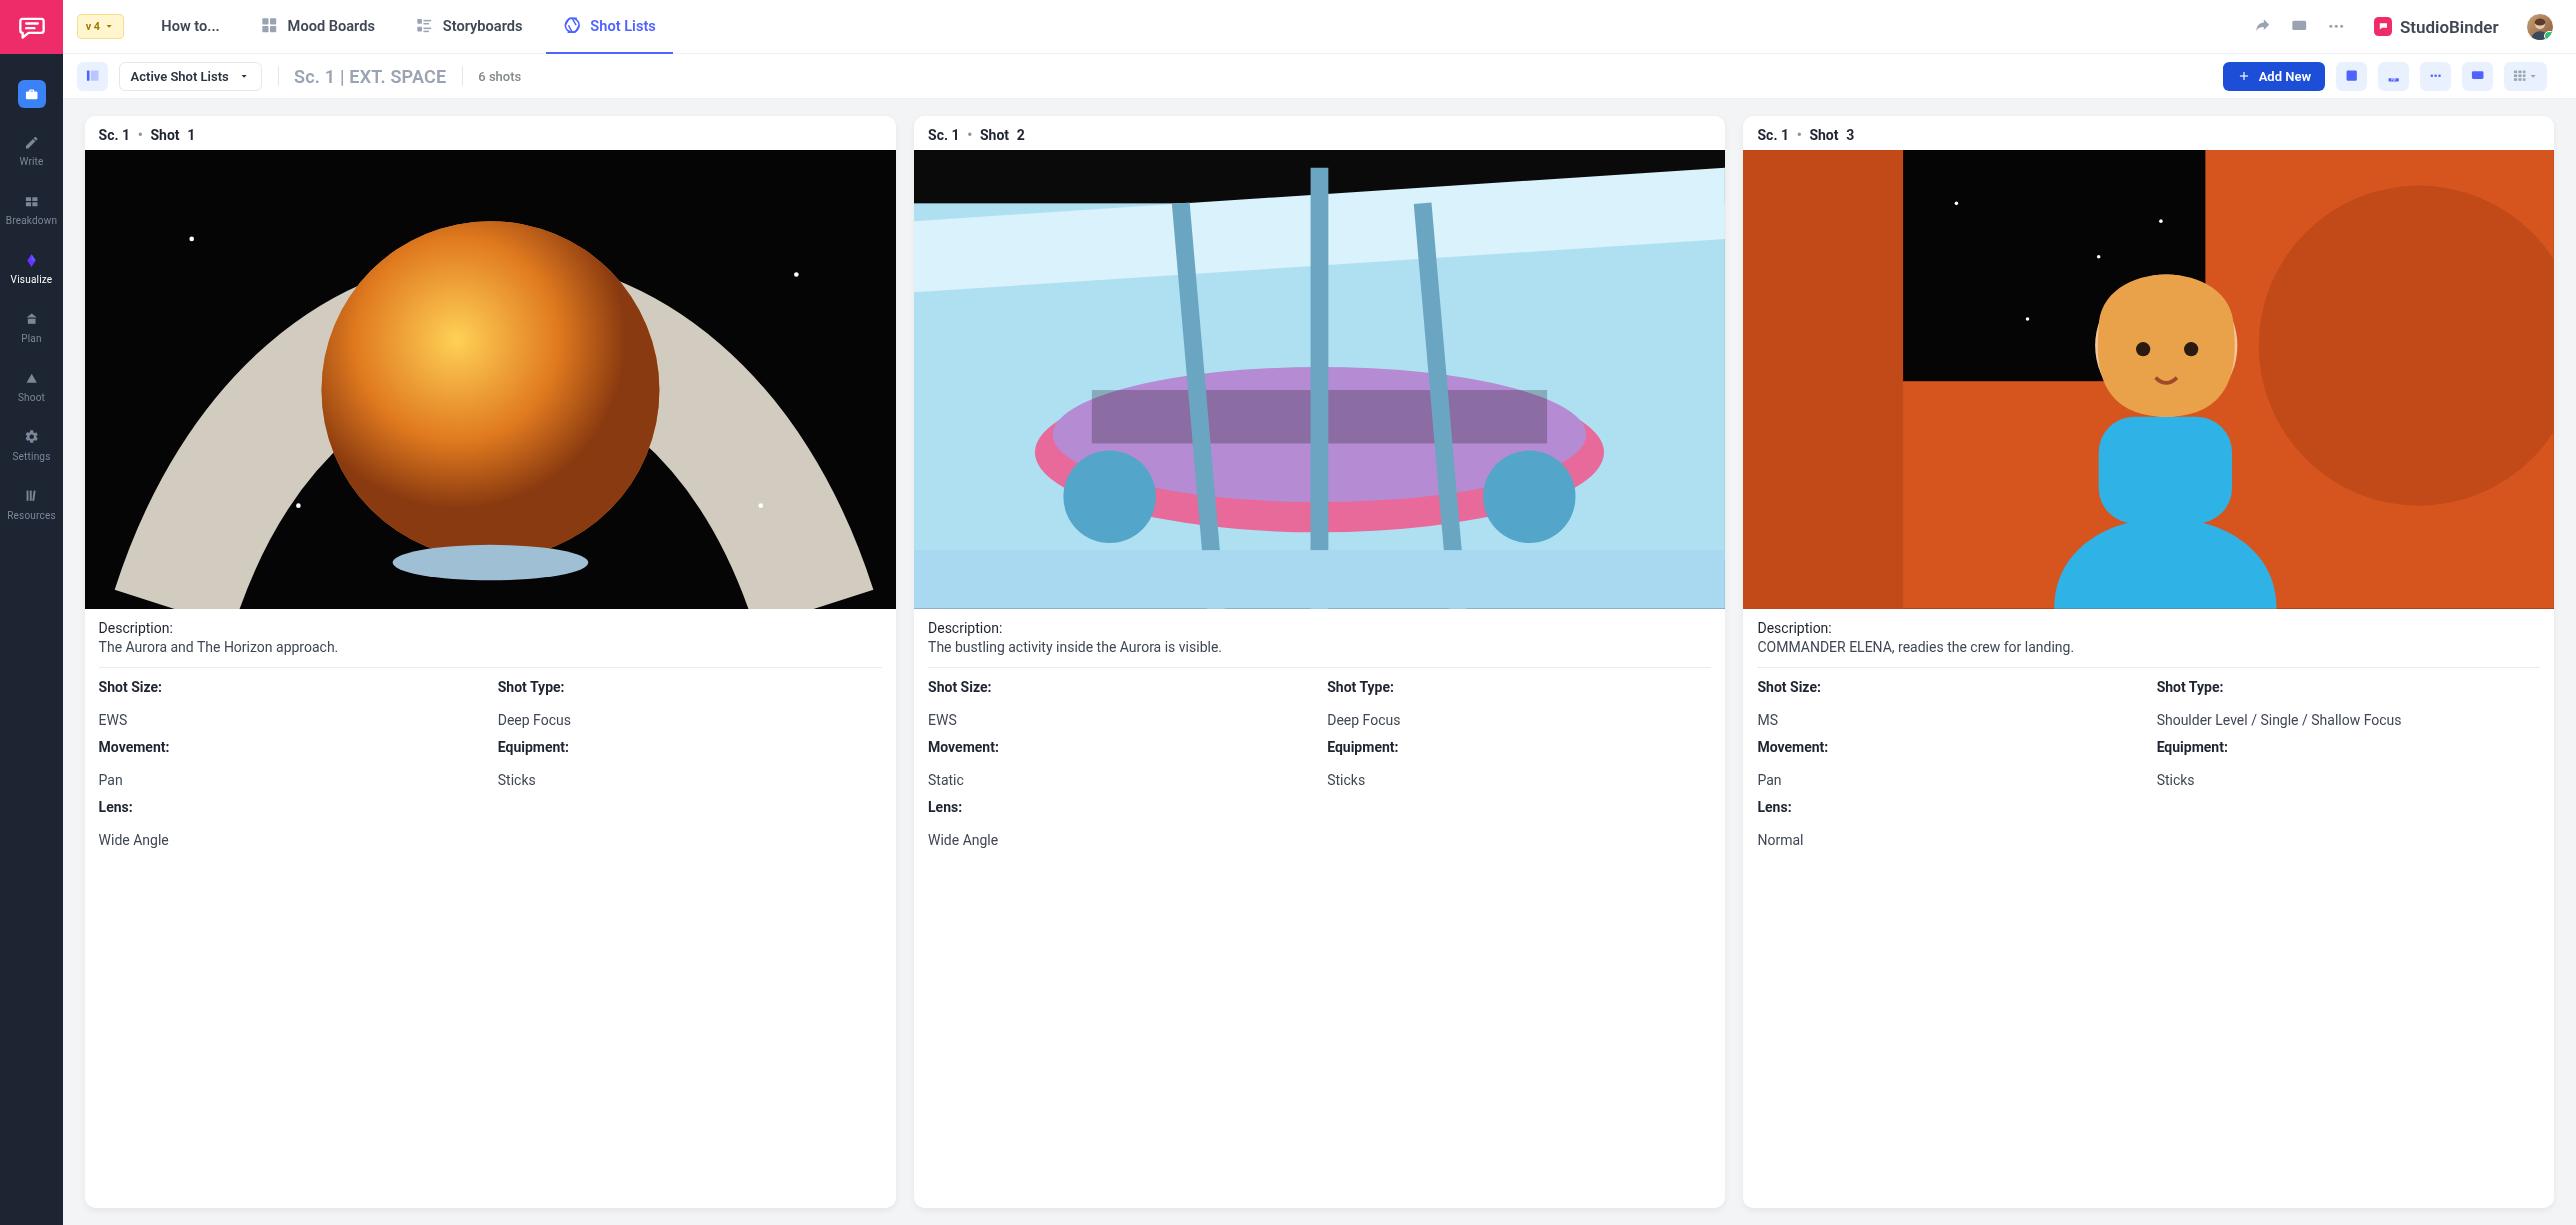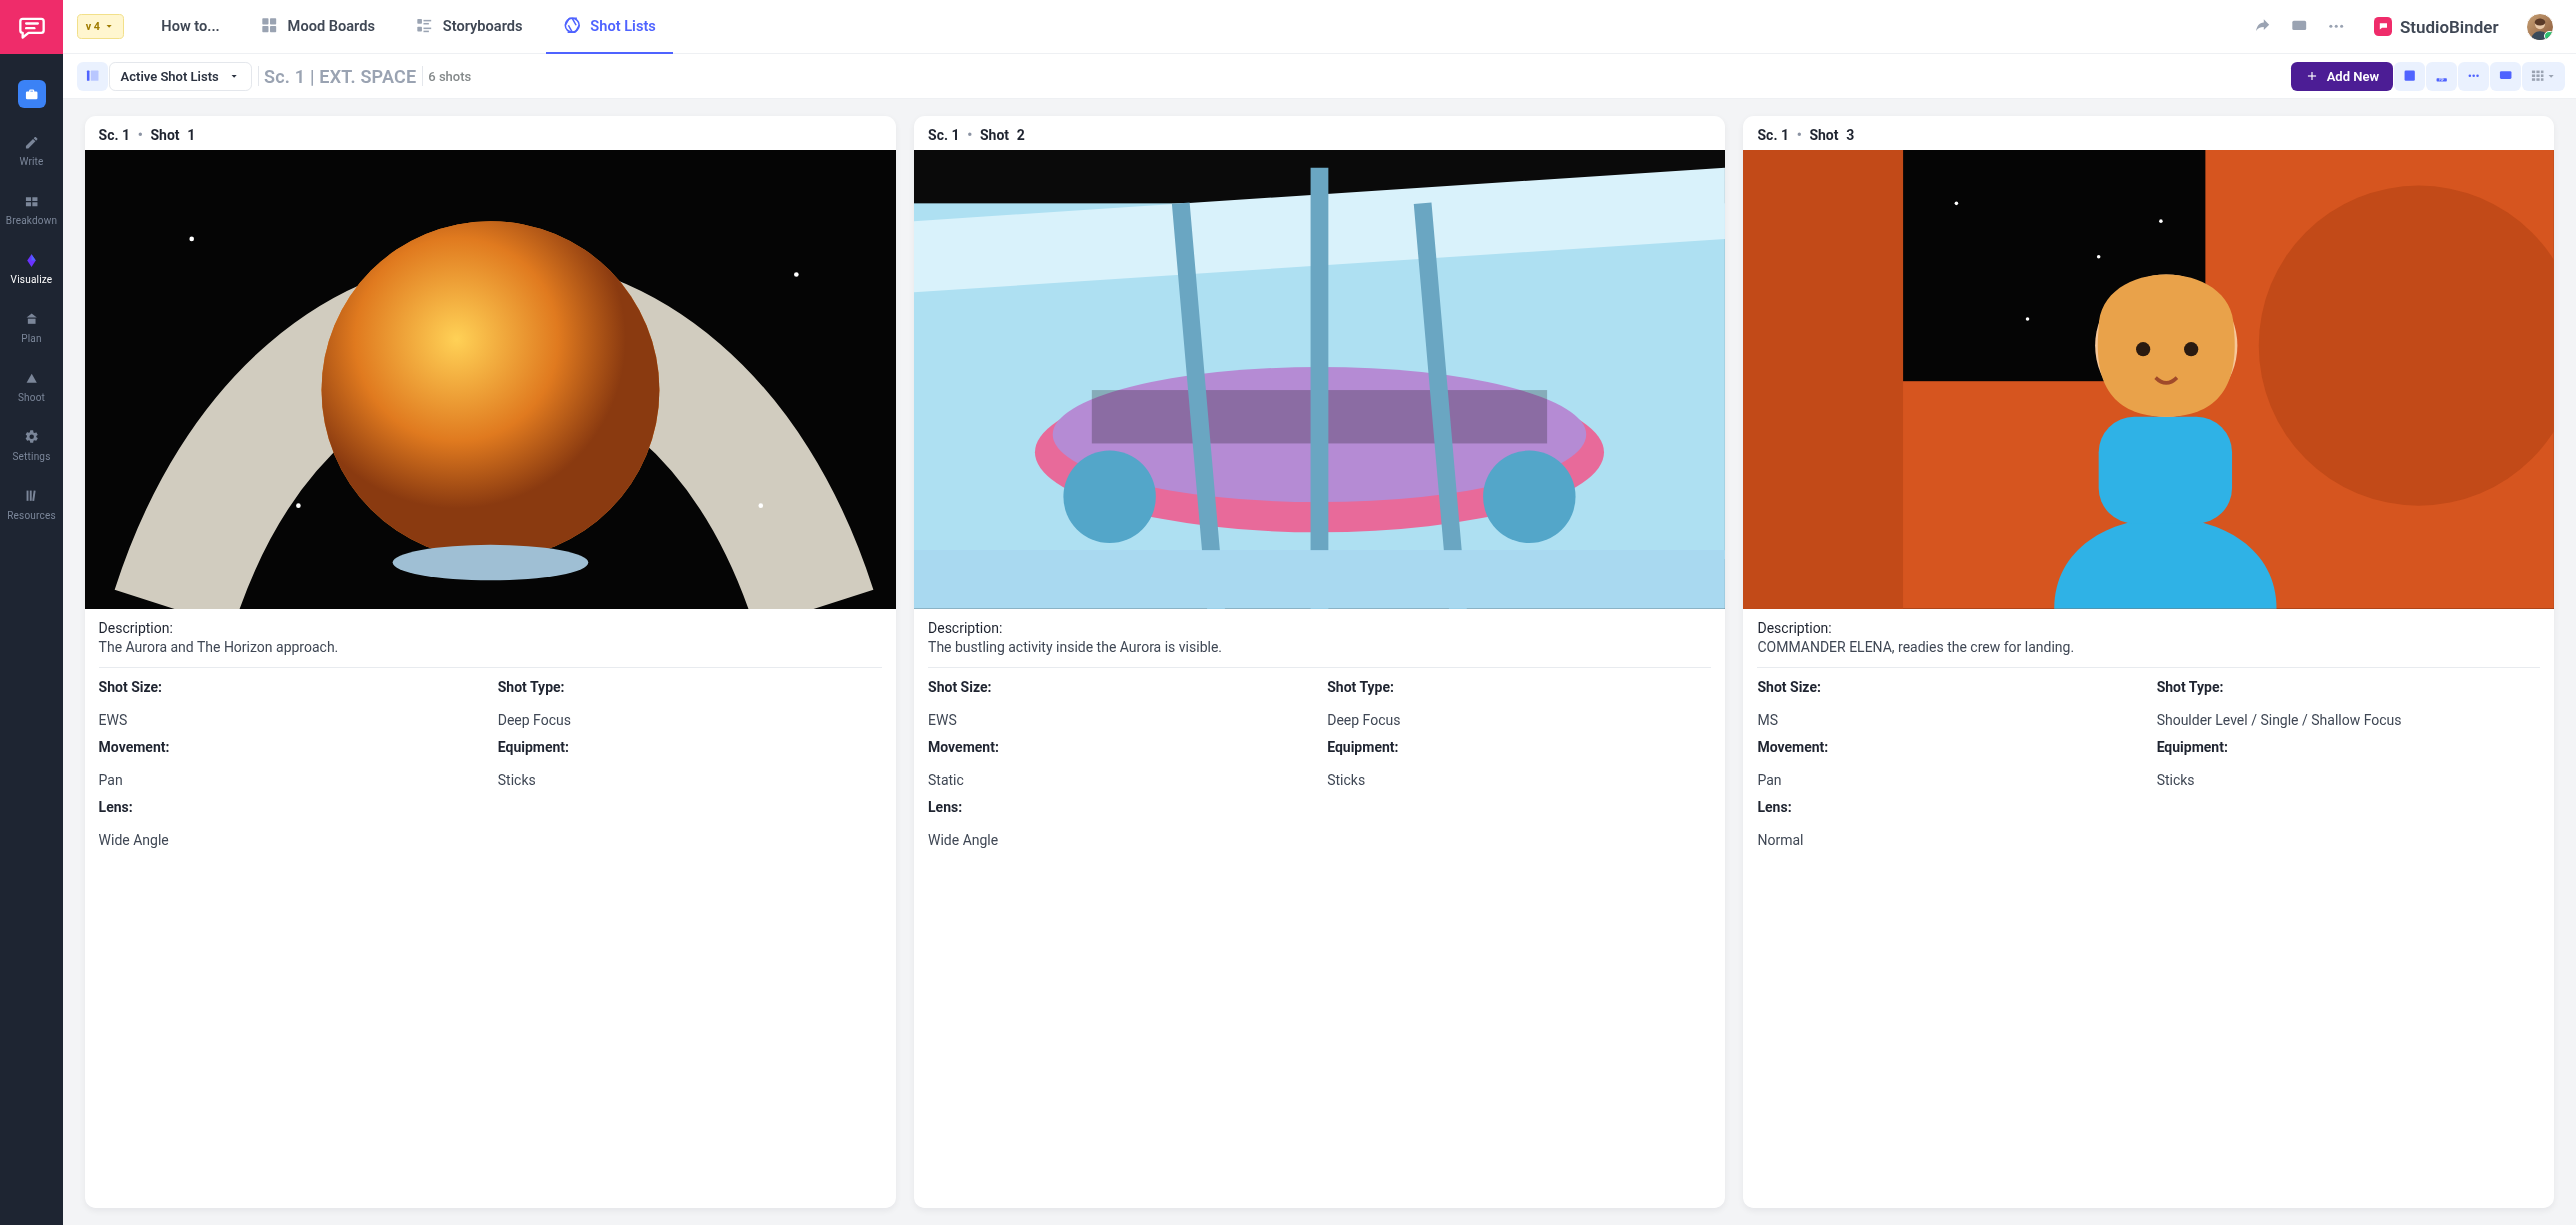--- a/index.html
+++ b/index.html
@@ -87,8 +87,8 @@
     background:#fff;
     border-bottom:0.8px solid #eef0f3;
     display:flex; align-items:center;
-    padding:0 11px 0 14px;
-    gap:1px;
+    padding:0 29px 0 14px;
+    gap:11px;
   }
   .chip {
     height:29px; border-radius:6.2px; background:#eaf1fe;

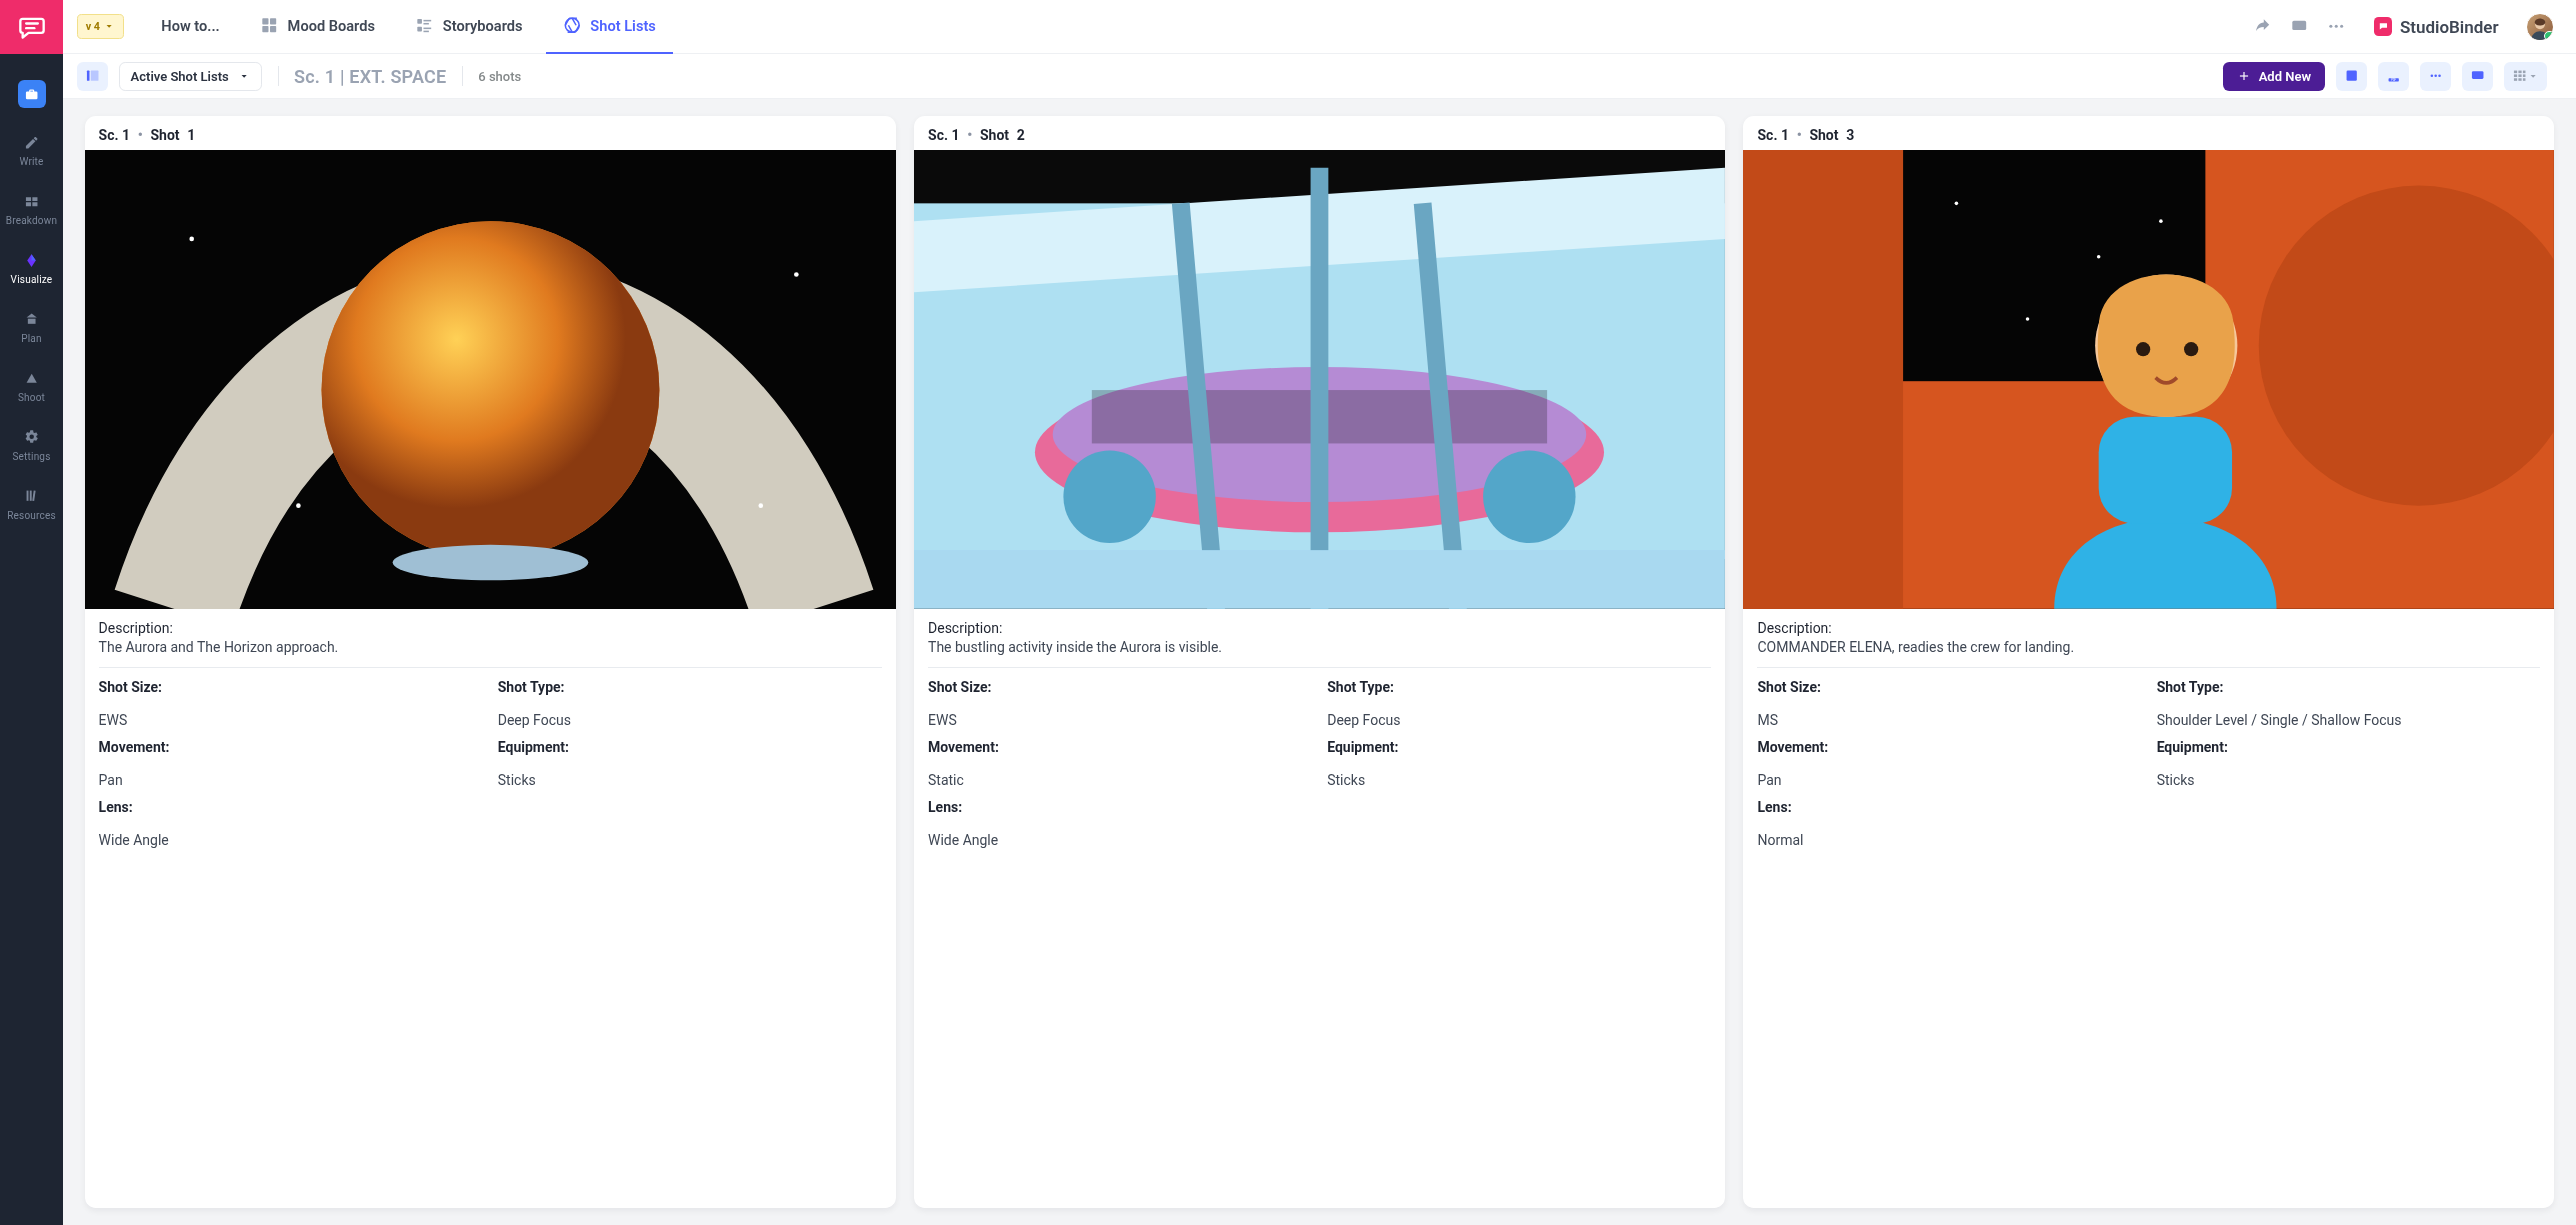--- a/index.html
+++ b/index.html
@@ -109,7 +109,7 @@
   .muted2 { color:#84898a; font-size:13px; font-weight:500; }
   .filterbar .spacer { flex:1; }
   .btn-primary {
-    height:29px; border-radius:6.2px; background:#4c1d95;
+    height:29px; border-radius:6.2px; background:#1d4ed8;
     display:flex; align-items:center; gap:7.7px;
     padding:0 14px;
     color:#fff; font-size:13px; font-weight:600;

